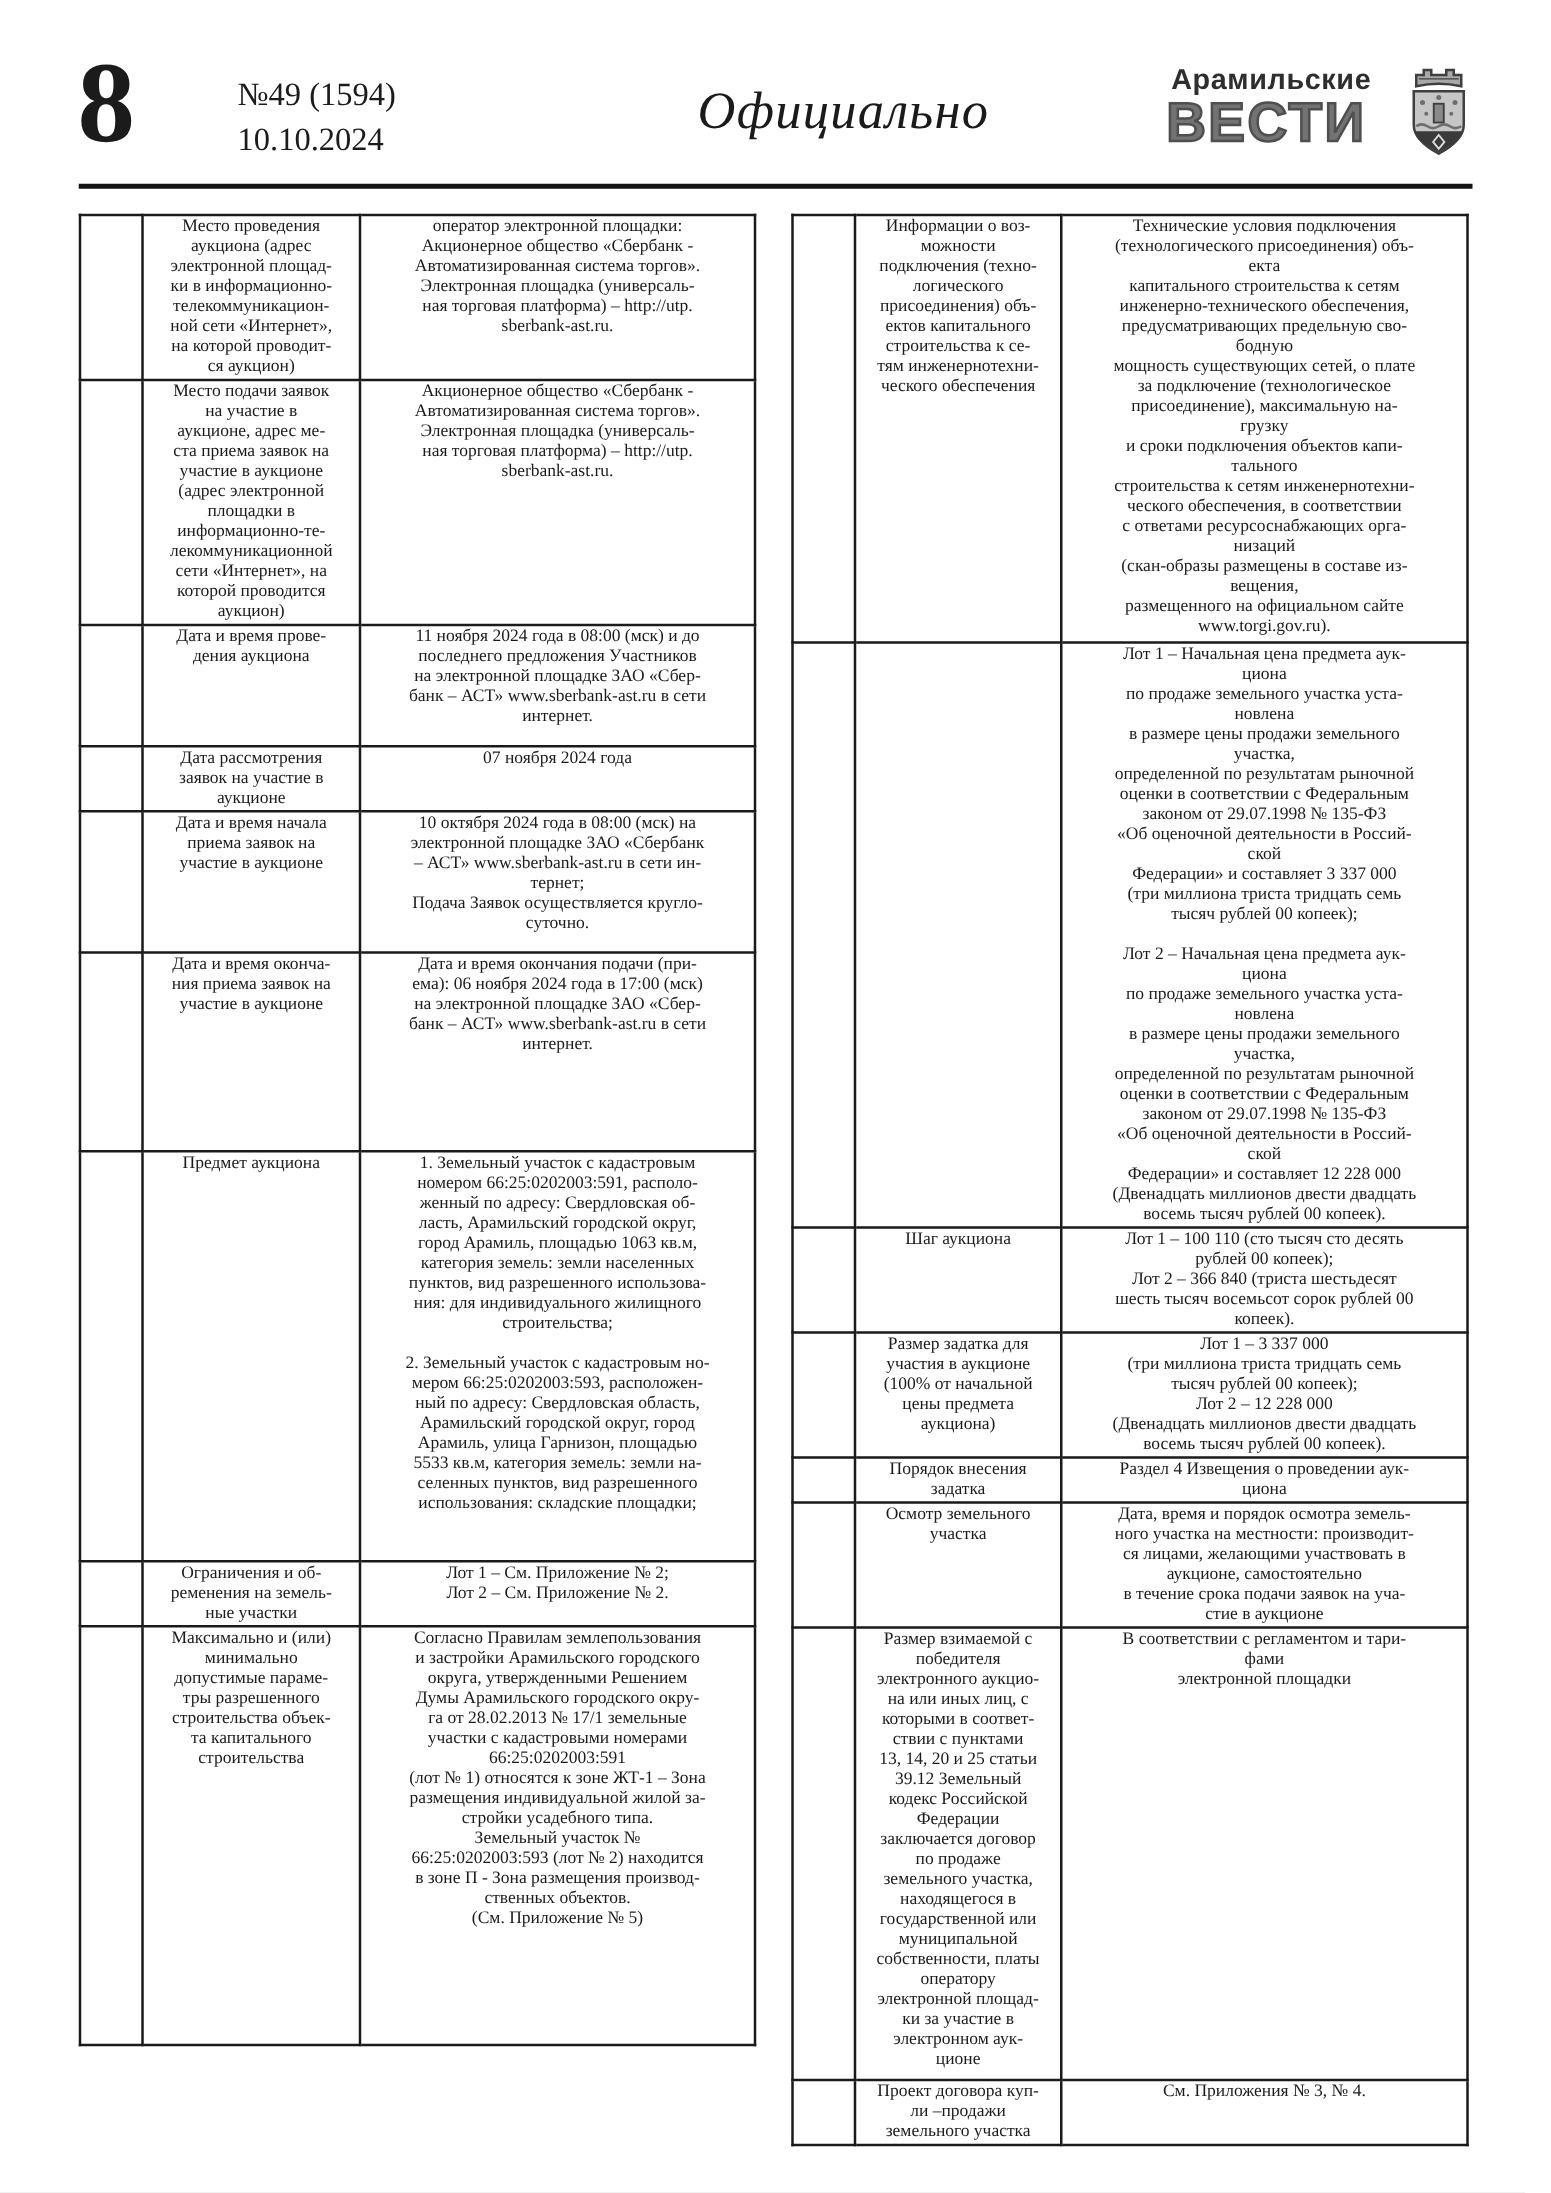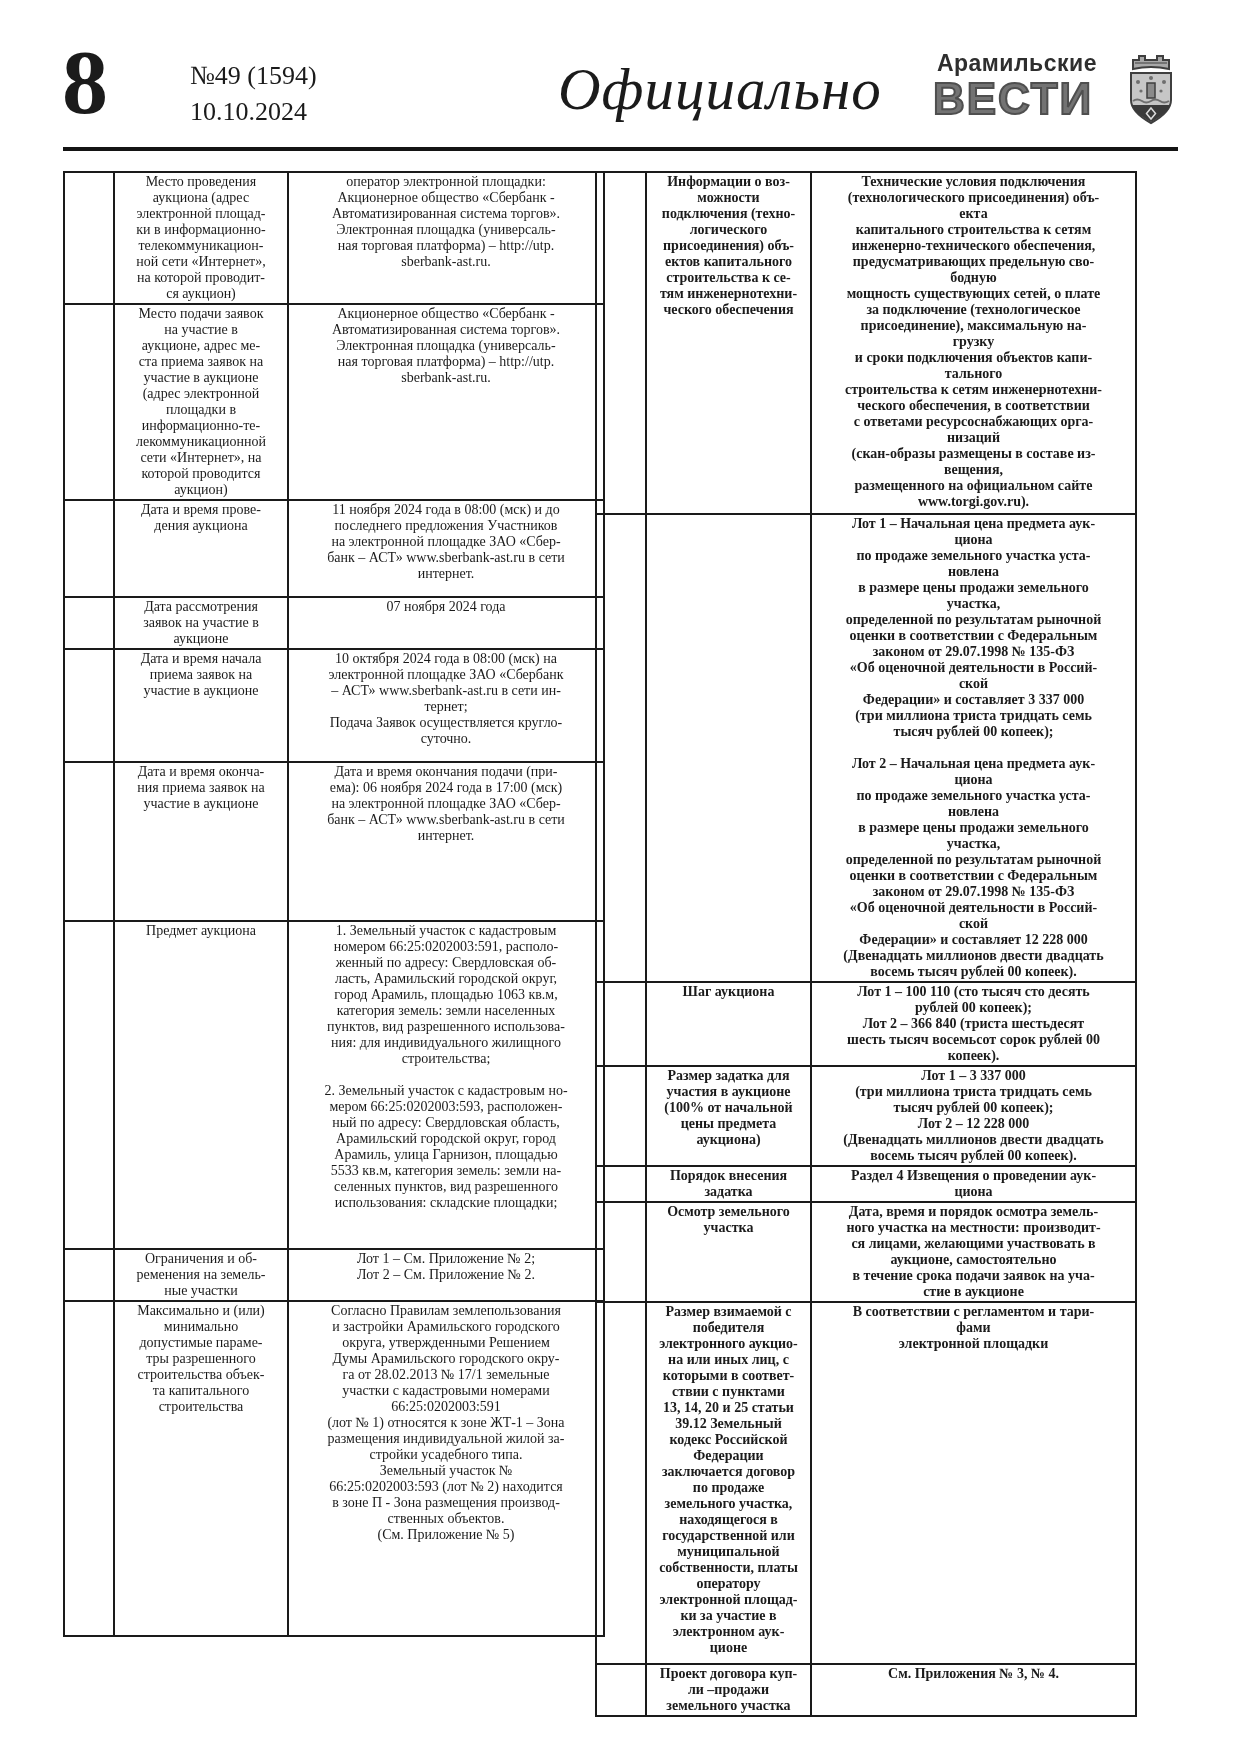--- a/index.html
+++ b/index.html
@@ -27,7 +27,7 @@
   }
   .section-title {
     position: absolute; left: 558px; top: 58px;
-    font-size: 59px; line-height: 62px;
+    font-size: 42px; line-height: 62px;
     font-style: italic; font-weight: normal;
     letter-spacing: 1px;
   }

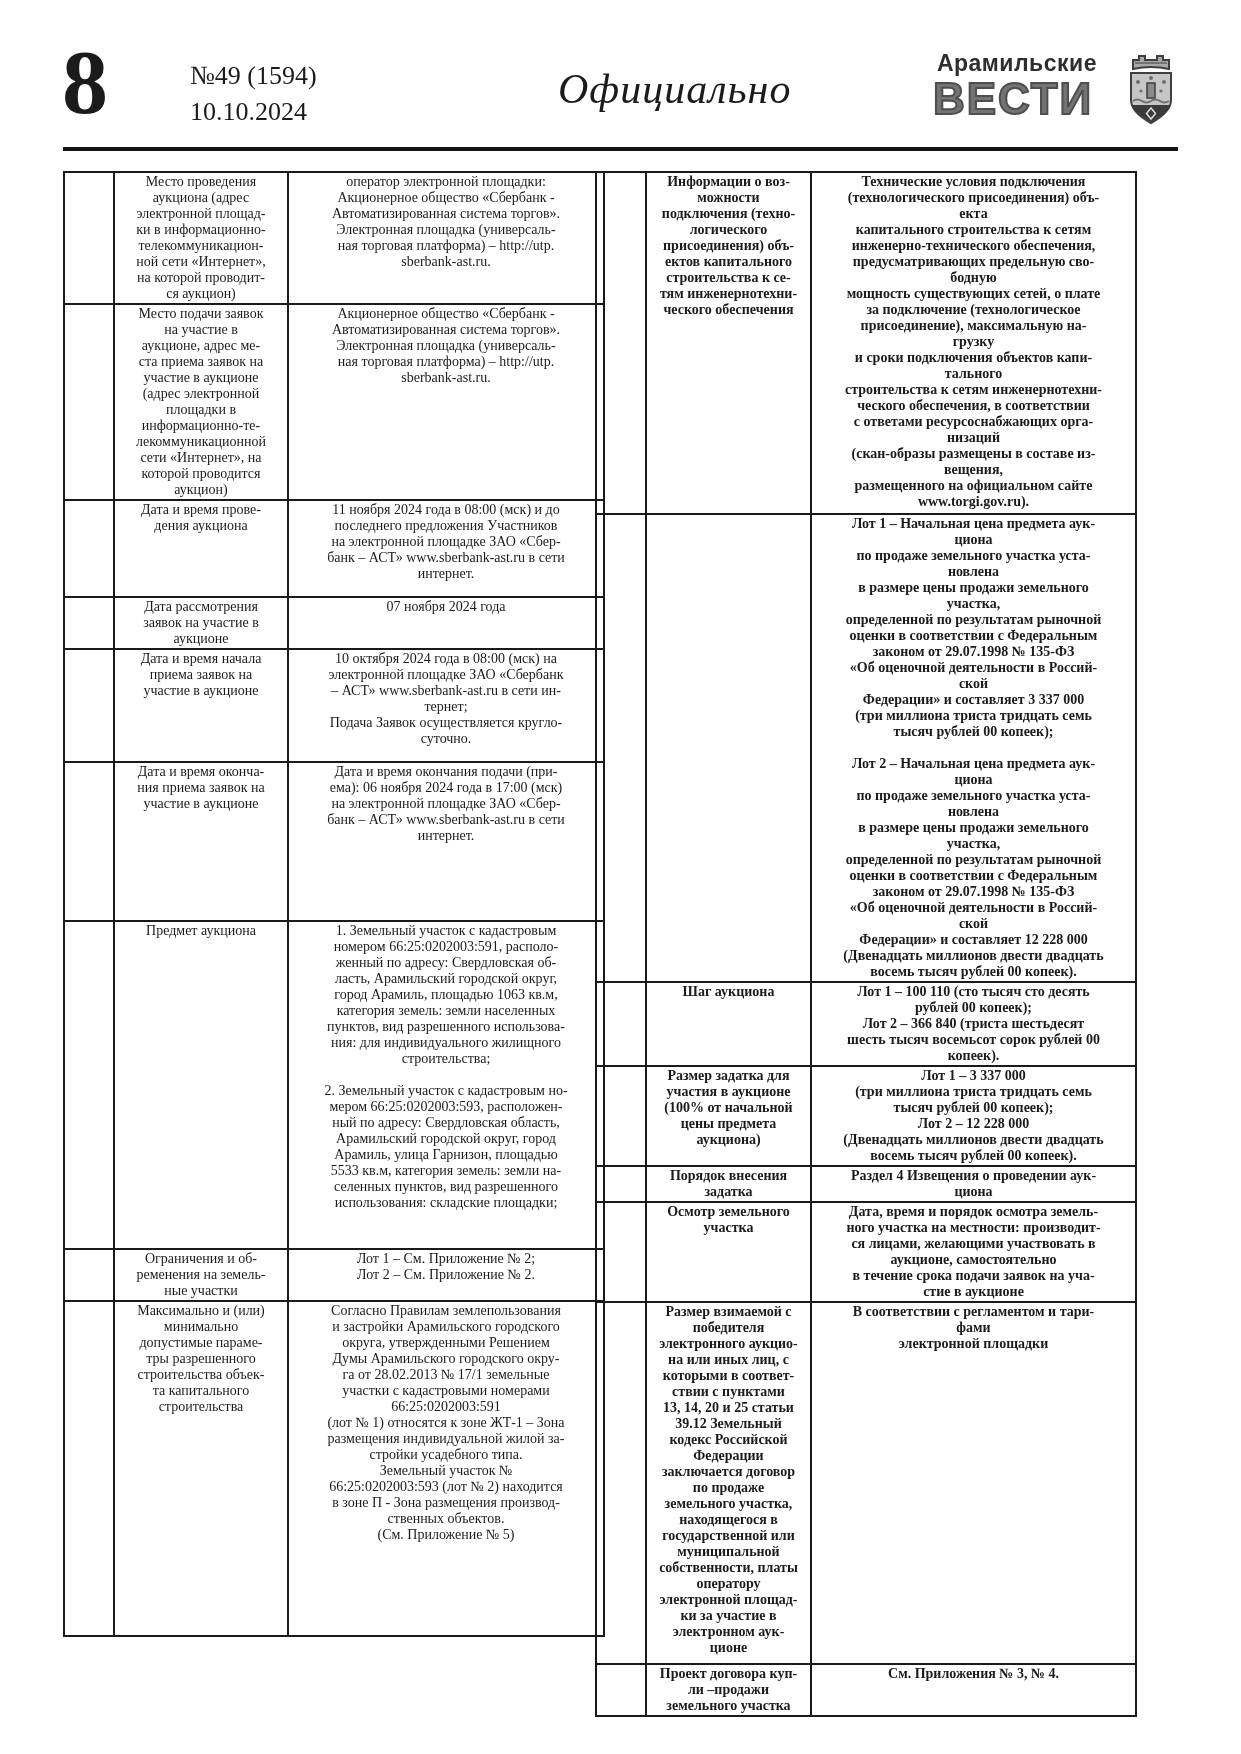--- a/index.html
+++ b/index.html
@@ -65,7 +65,7 @@
     text-align: center;
   }
   .info-table.left  { left: 63px; border-radius: 26px; }
-  .info-table.right { left: 595px; font-weight: bold; }
+  .info-table.right { left: 633px; }
   .info-table td {
     border: 2px solid #1a1a1a;
     vertical-align: top;

